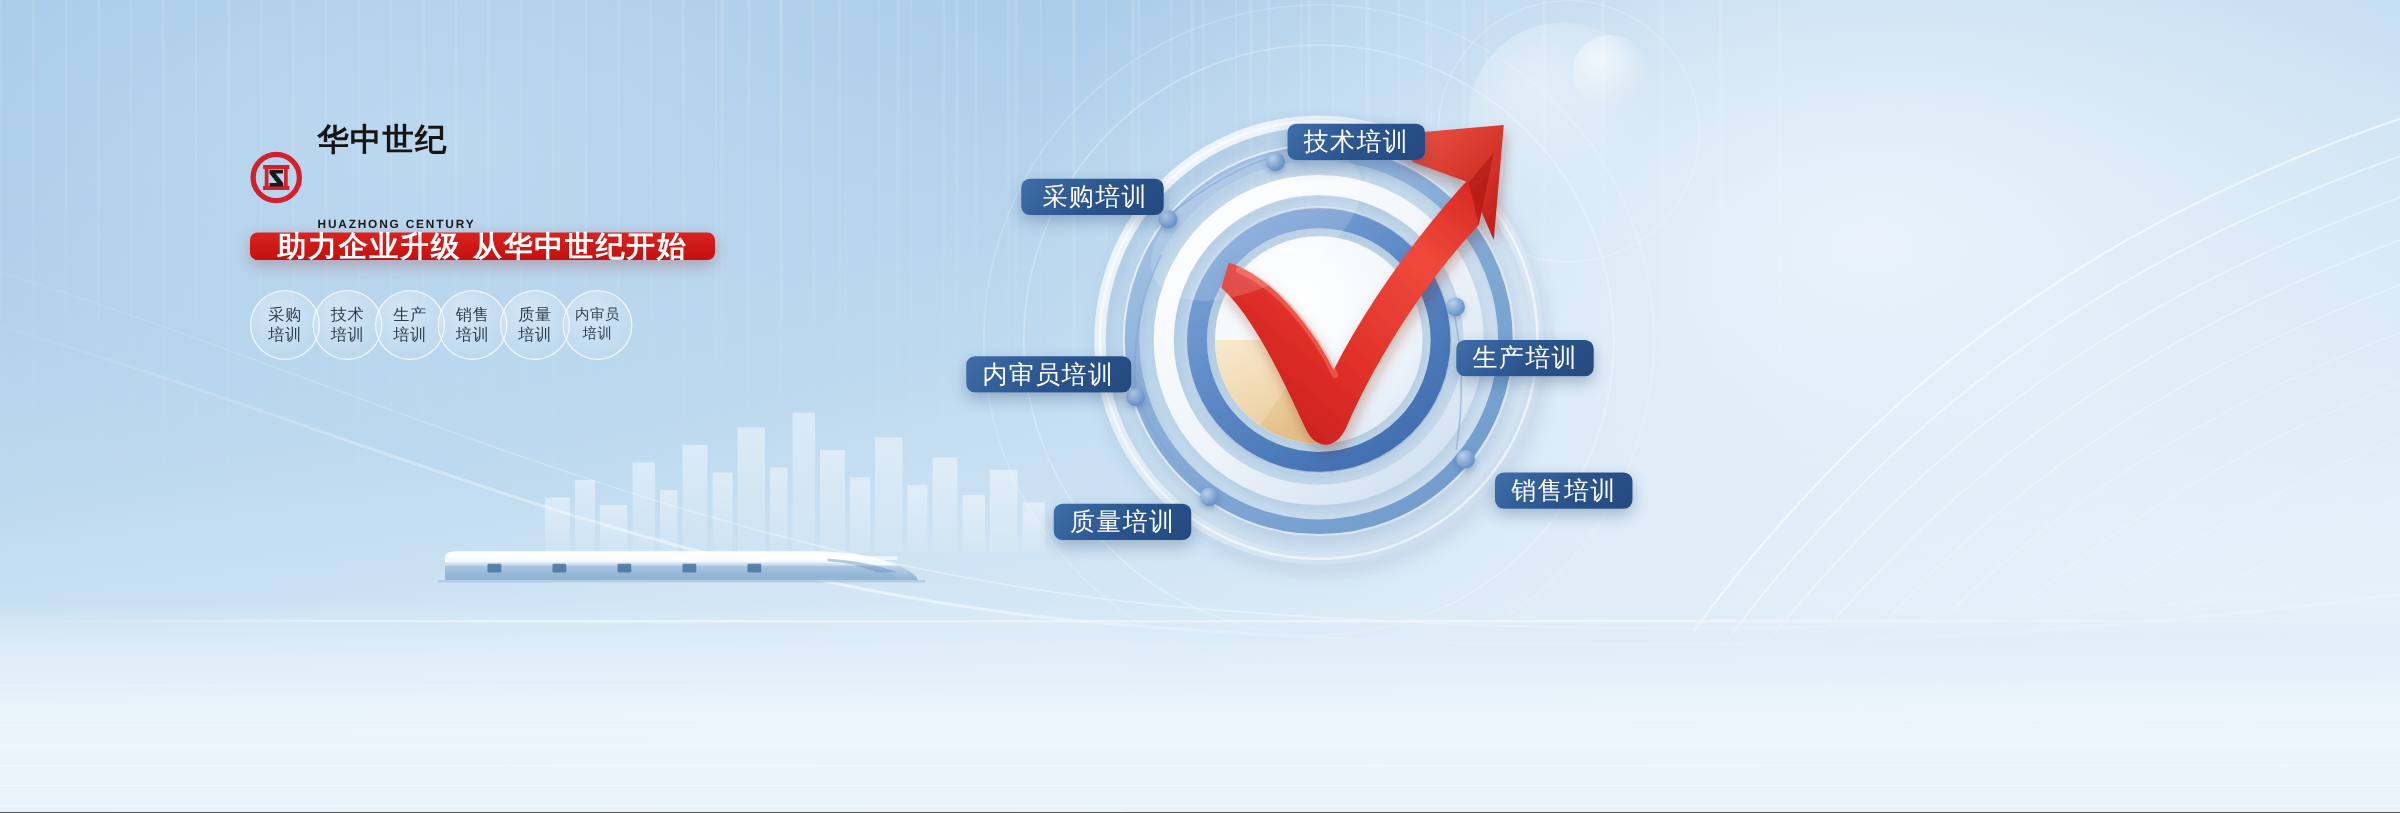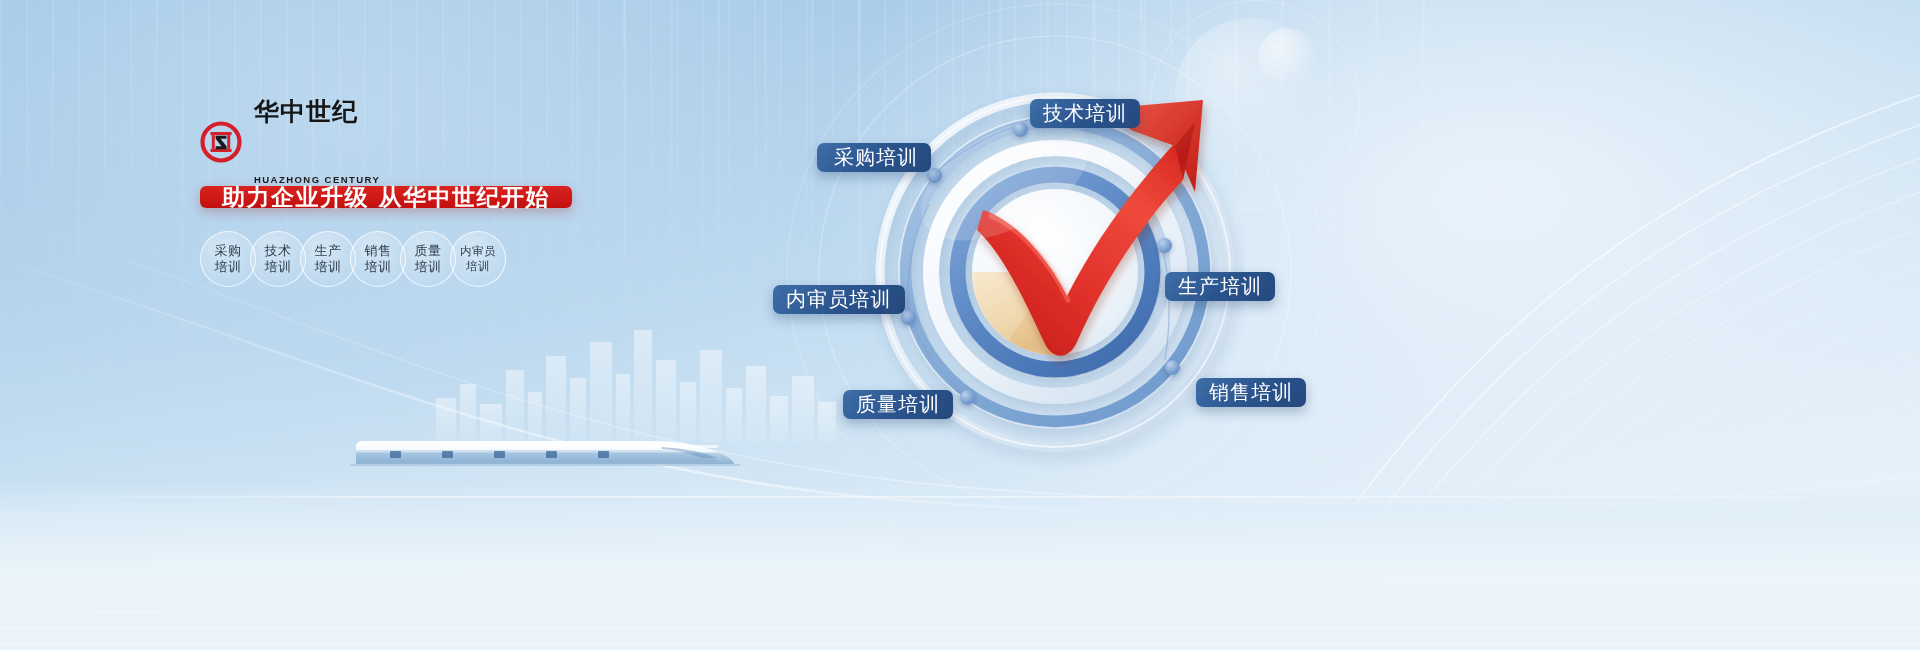--- a/index.html
+++ b/index.html
@@ -408,7 +408,7 @@
     <div class="callout" style="left:300px; top:168px;margin-top:44px;">生产培训</div>
     <div class="callout" style="left:-92px; top:225px;">内审员培训</div>
     <div class="callout" style="left:331px; top:318px;">销售培训</div>
-    <div class="callout" style="left:-22px; top:330px;">质量培训</div>
+    <div class="callout" style="left:-22px; top:343px;">质量培训</div>
   </div>
 
 </div>

